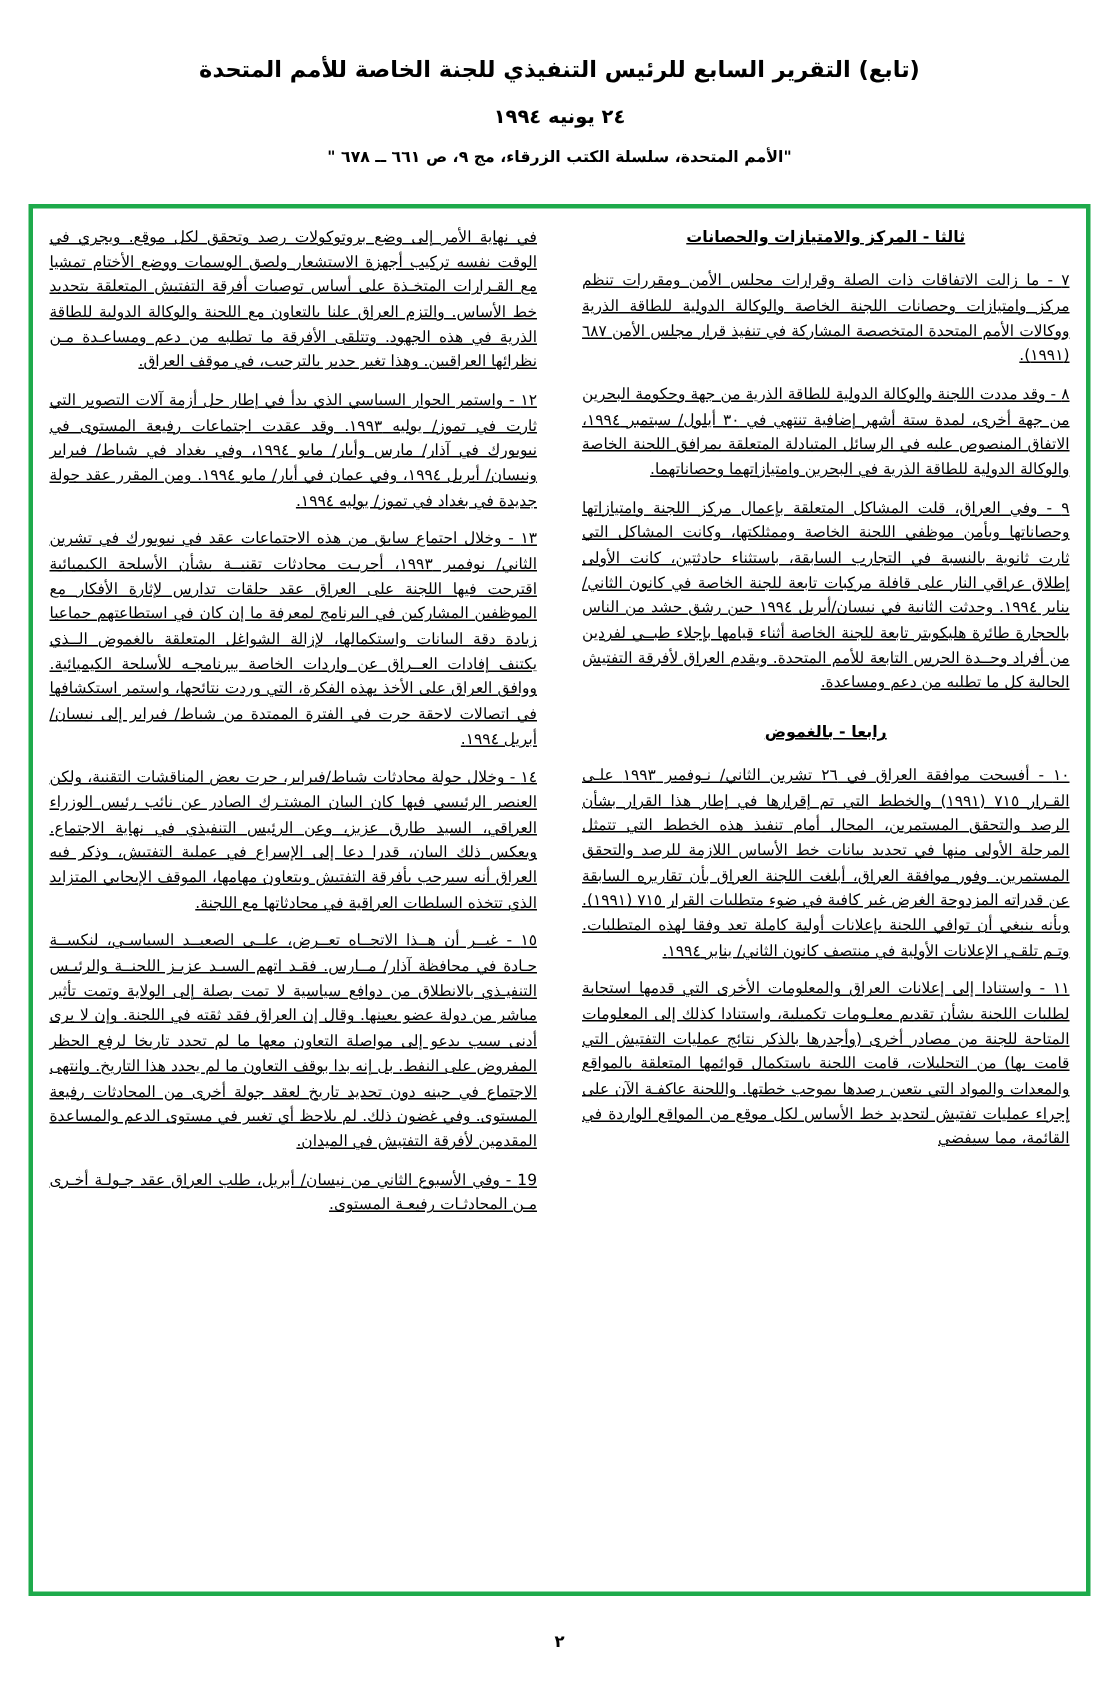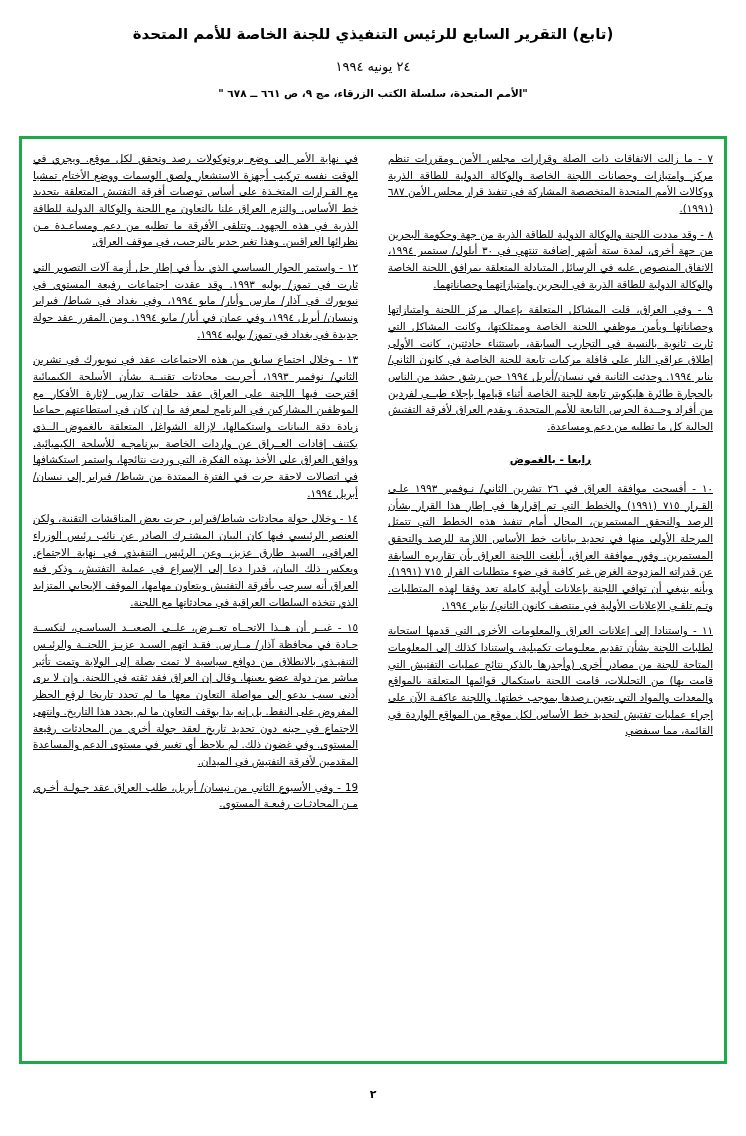--- a/index.html
+++ b/index.html
@@ -24,7 +24,7 @@
   
   .doc-header {
     text-align: center;
-    padding-top: 24px;
+    padding-top: 36px;
   }
   .doc-title {
     font-size: 15px;

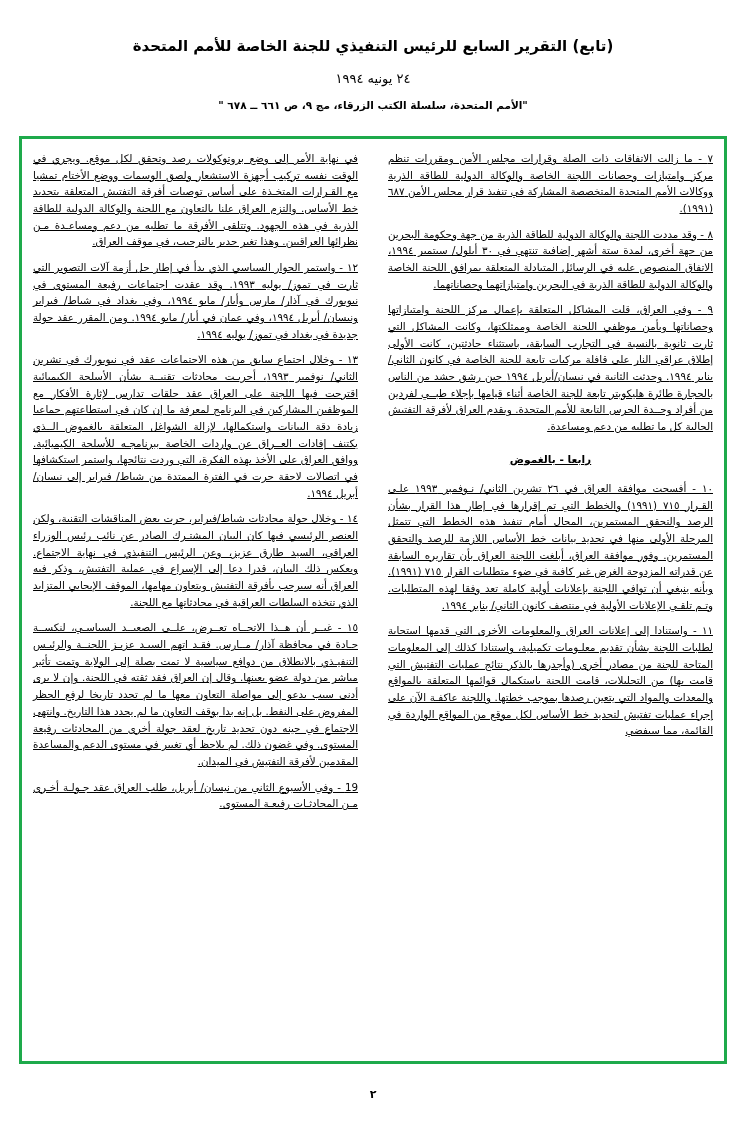--- a/index.html
+++ b/index.html
@@ -34,7 +34,7 @@
   }
   .doc-date {
     font-size: 13px;
-    font-weight: normal;
+    font-weight: bold;
     margin-top: 14px;
   }
   .doc-source {

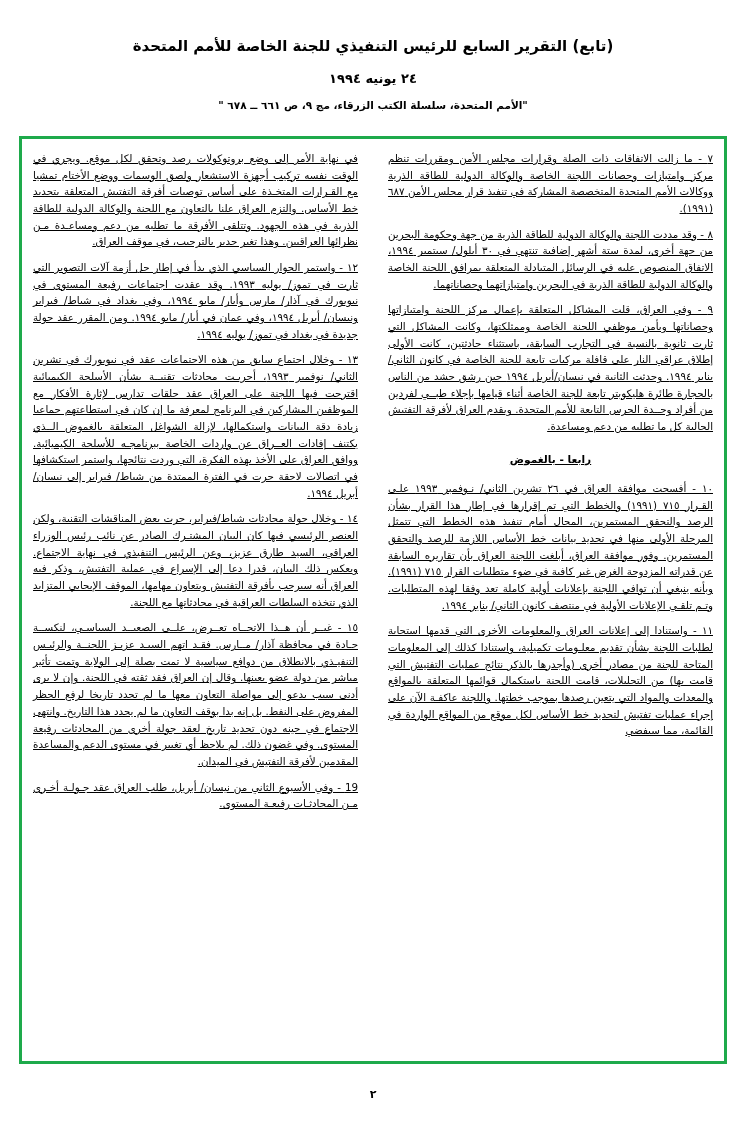--- a/index.html
+++ b/index.html
@@ -123,6 +123,7 @@
 
     <div class="col">
       <div class="col-inner">
+        <div class="section-head">ثالثا -  المركز والامتيازات والحصانات</div>
         <p class="para first">٧ -  ما زالت الاتفاقات ذات الصلة وقرارات مجلس الأمن ومقررات تنظم مركز وامتيازات وحصانات اللجنة الخاصة والوكالة الدولية للطاقة الذرية ووكالات الأمم المتحدة المتخصصة المشاركة في تنفيذ قرار مجلس الأمن ٦٨٧ (١٩٩١).</p>
         <p class="para">٨ -  وقد مددت اللجنة والوكالة الدولية للطاقة الذرية من جهة وحكومة البحرين من جهة أخرى، لمدة ستة أشهر إضافية تنتهي في ٣٠ أيلول/ سبتمبر ١٩٩٤، الاتفاق المنصوص عليه في الرسائل المتبادلة المتعلقة بمرافق اللجنة الخاصة والوكالة الدولية للطاقة الذرية في البحرين وامتيازاتهما وحصاناتهما.</p>
         <p class="para">٩ -  وفي العراق، قلت المشاكل المتعلقة بإعمال مركز اللجنة وامتيازاتها وحصاناتها وبأمن موظفي اللجنة الخاصة وممثلكتها، وكانت المشاكل التي ثارت ثانوية بالنسبة في التجارب السابقة، باستثناء حادثتين، كانت الأولى إطلاق عراقي النار على قافلة مركبات تابعة للجنة الخاصة في كانون الثاني/ يناير ١٩٩٤. وحدثت الثانية في نيسان/أبريل ١٩٩٤ حين رشق حشد من الناس بالحجارة طائرة هليكوبتر تابعة للجنة الخاصة أثناء قيامها بإجلاء طبــي لفردين من أفراد وحــدة الحرس التابعة للأمم المتحدة. ويقدم العراق لأفرقة التفتيش الحالية كل ما تطلبه من دعم ومساعدة.</p>

